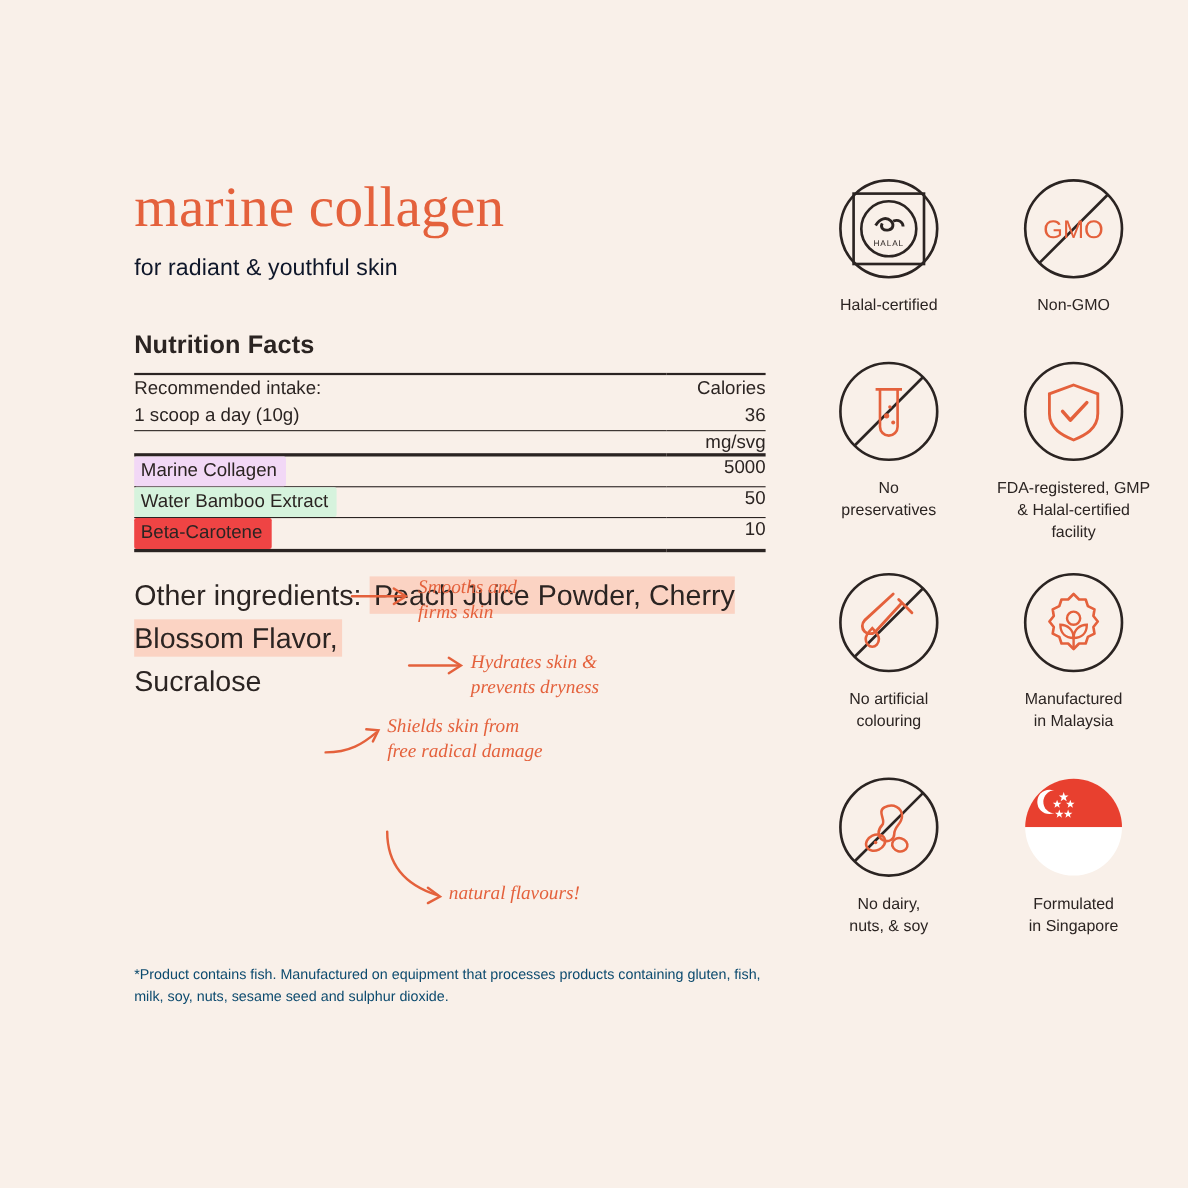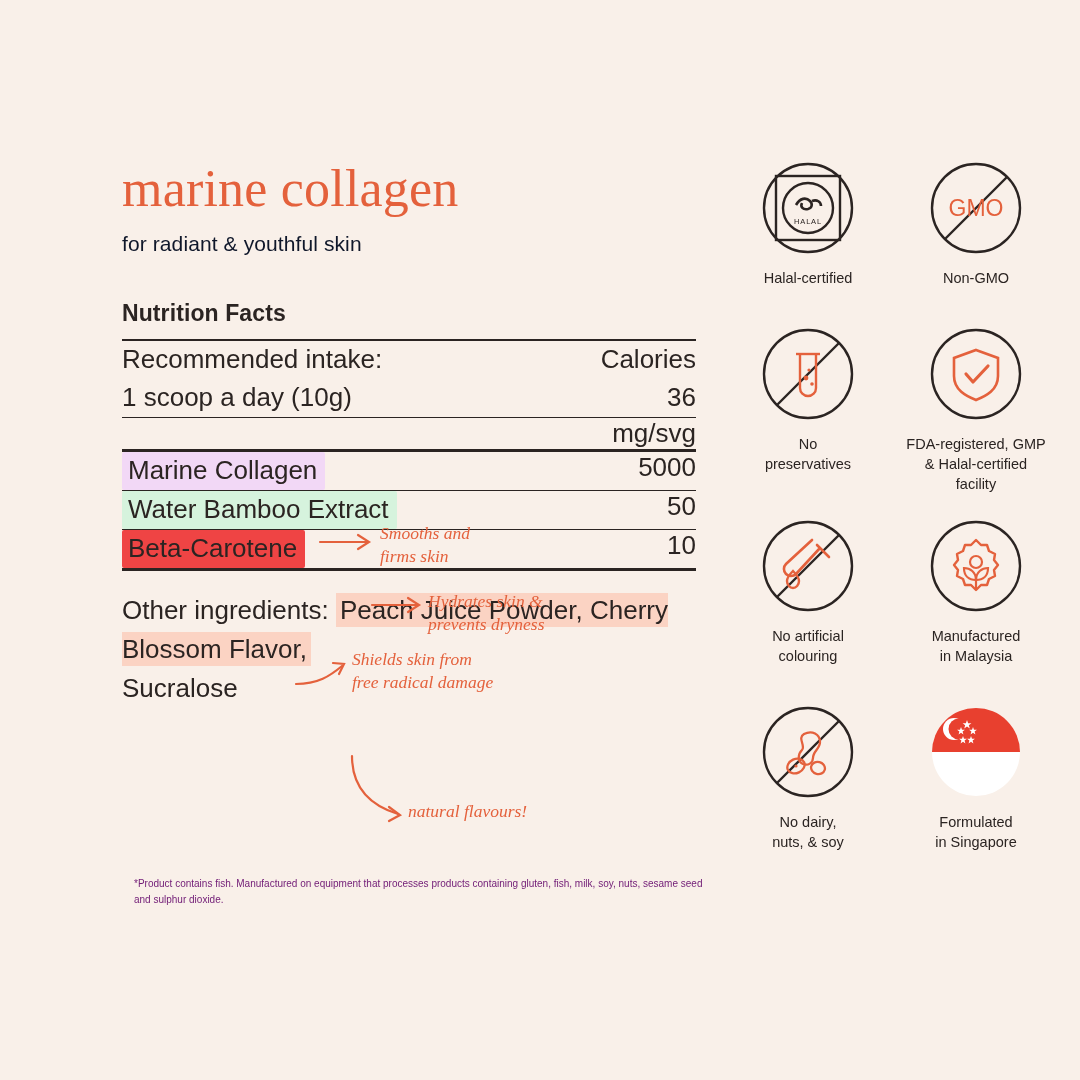--- a/index.html
+++ b/index.html
@@ -55,7 +55,7 @@
     border-collapse: collapse;
     width: 574px;
     margin-top: 12px;
-    font-size: 26px;
+    font-size: 17px;
   }
   table.nf td {
     padding: 0;

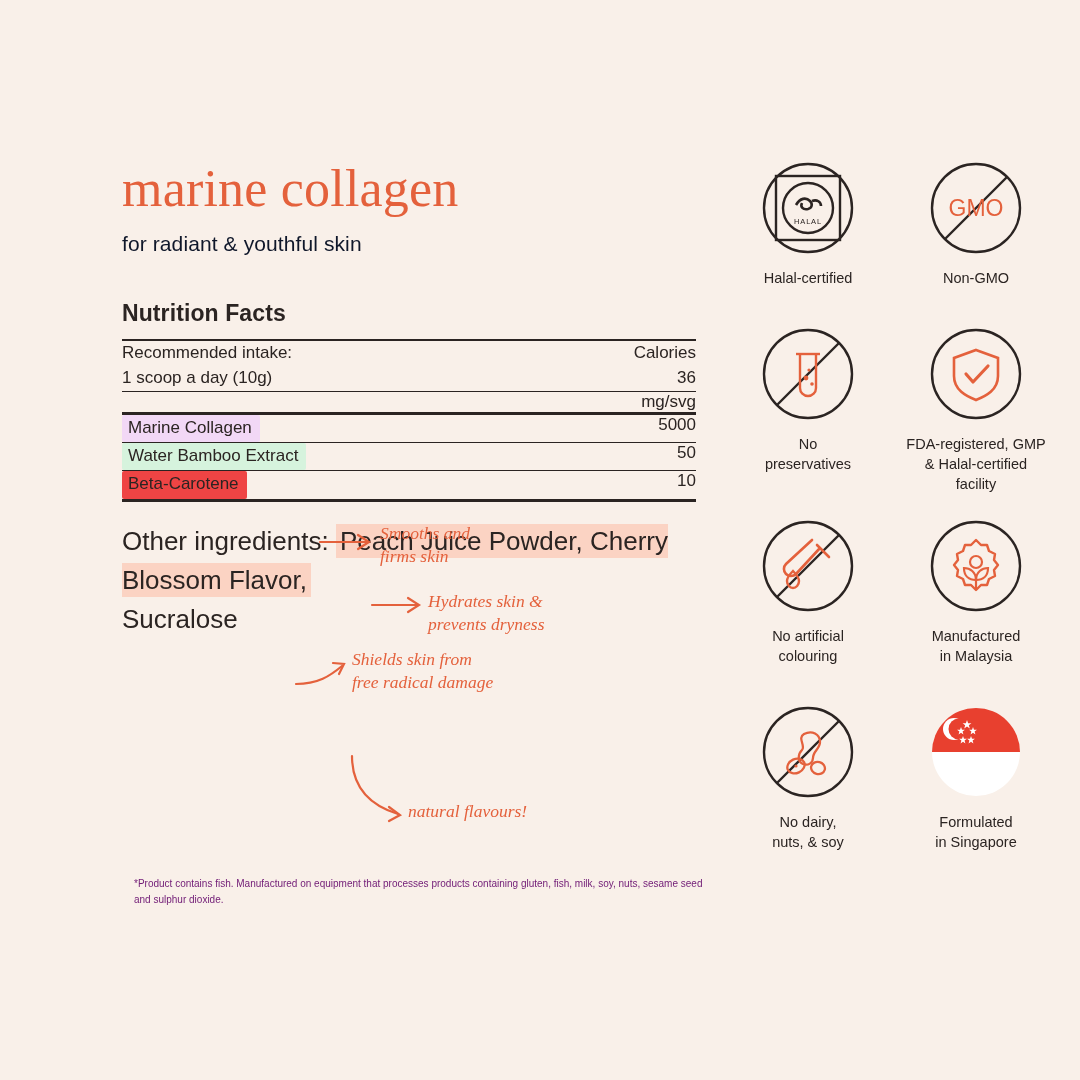--- a/index.html
+++ b/index.html
@@ -114,12 +114,12 @@
 
   .disclaimer {
     position: absolute;
-    left: 134px;
+    left: 122px;
     top: 876px;
     width: 582px;
-    font-size: 10px;
+    font-size: 13px;
     line-height: 1.55;
-    color: #701a75;
+    color: #0c4a6e;
   }
 
   

